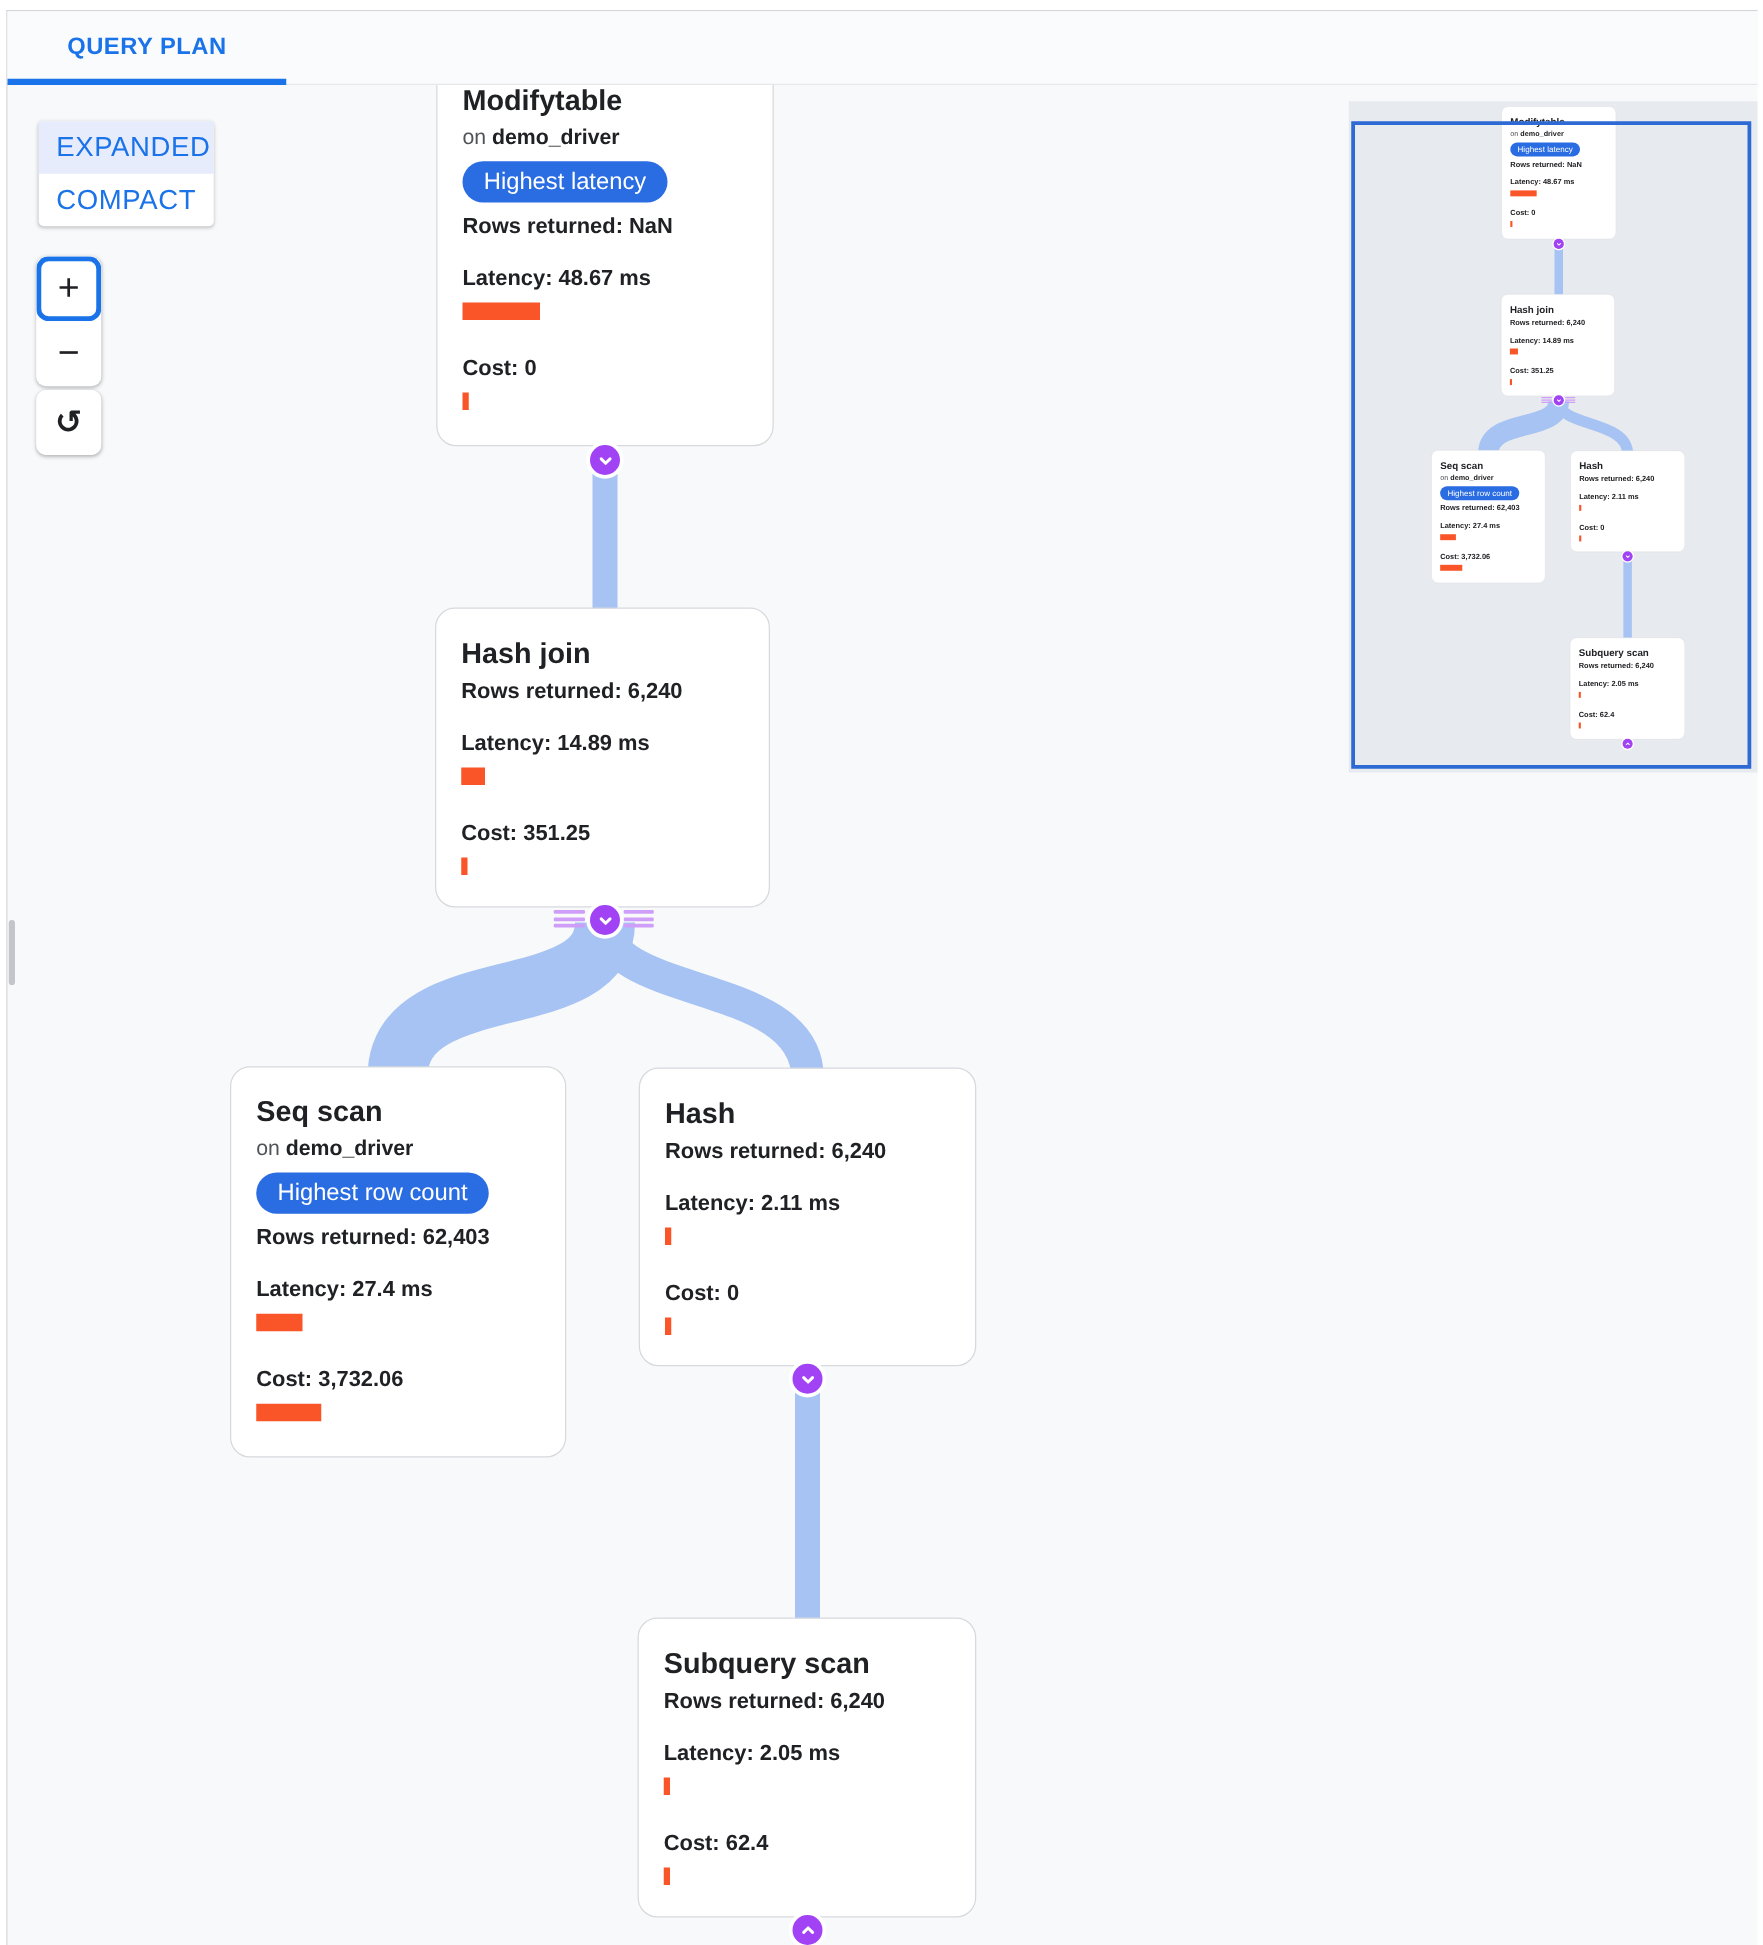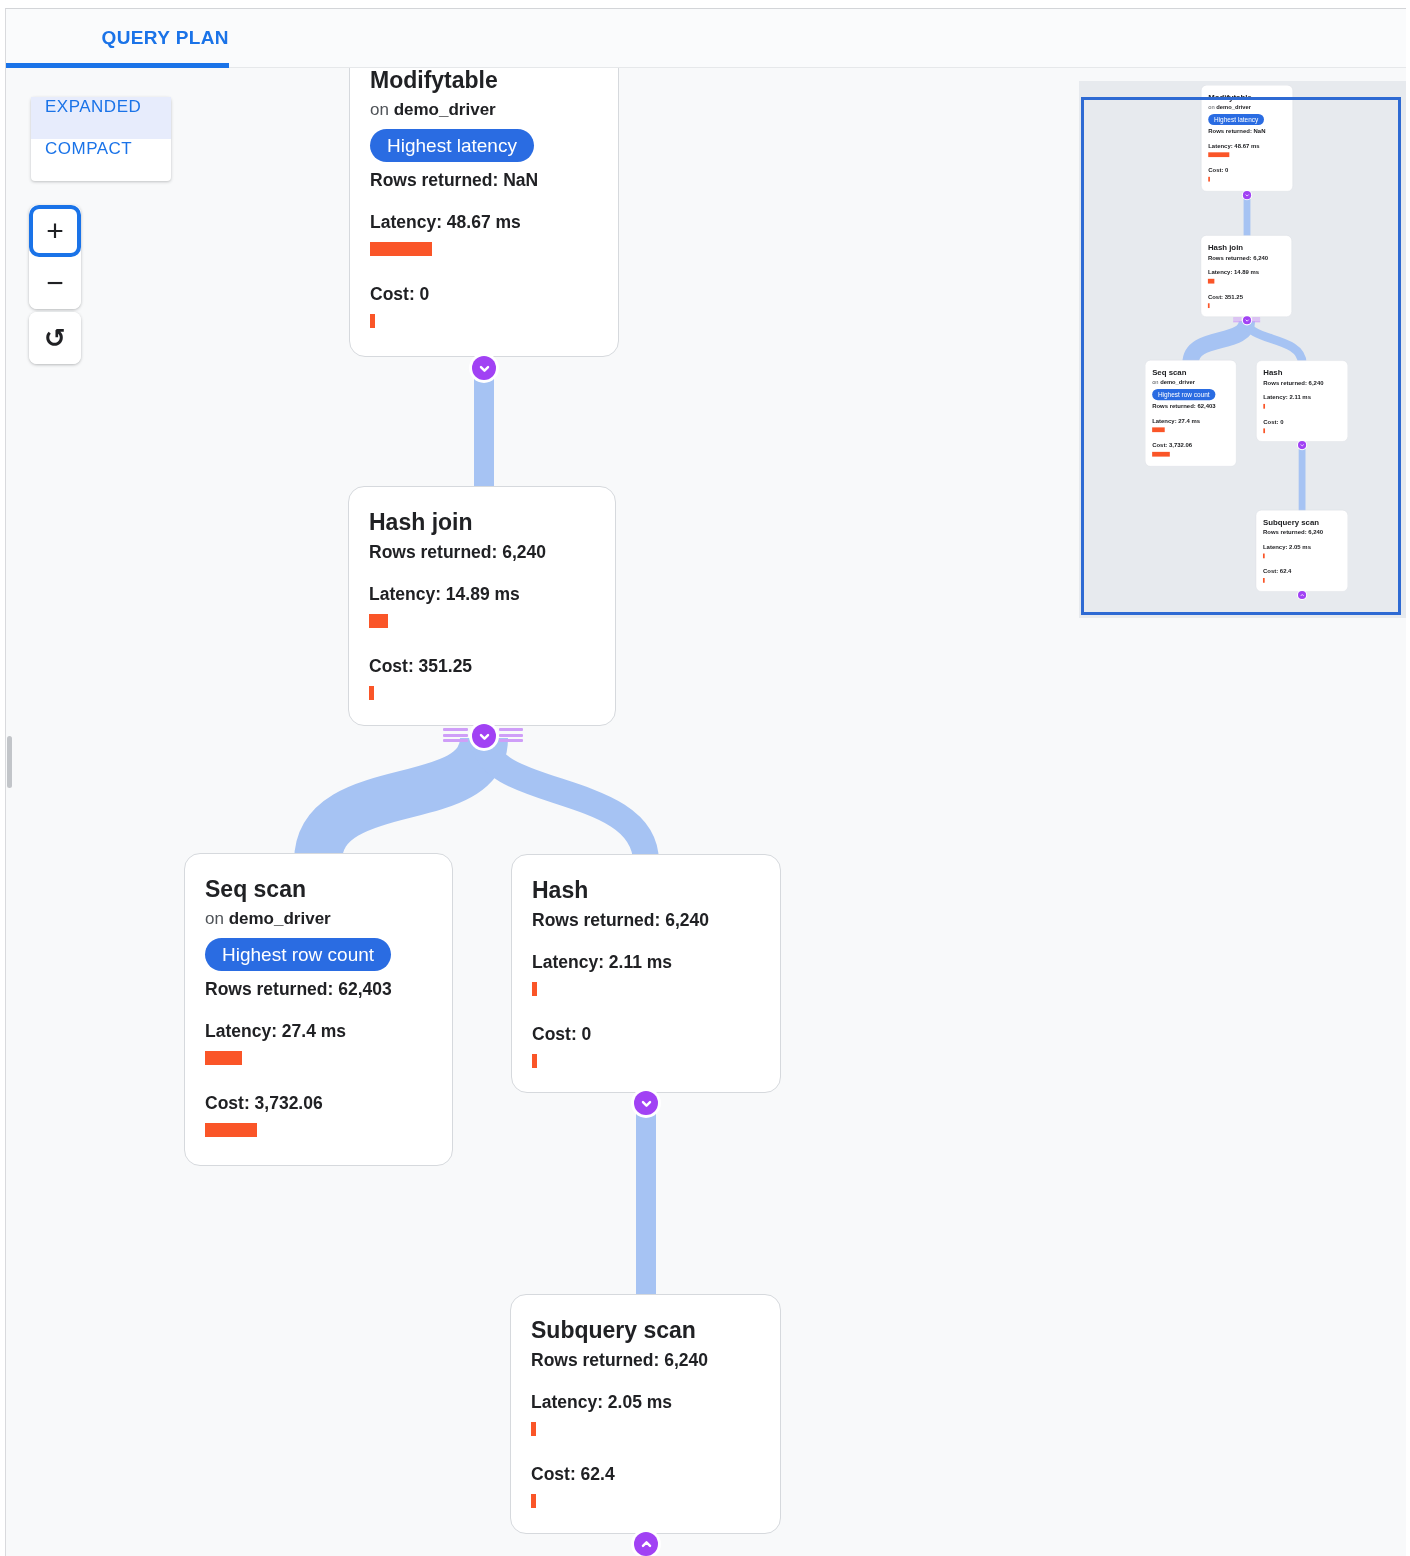--- a/index.html
+++ b/index.html
@@ -13,7 +13,7 @@
   
   .header { position:relative; height:59px; background:#fafbfc; border-bottom:1px solid #e6e8ea;
             display:flex; align-items:stretch; }
-  .tab { display:flex; align-items:center; justify-content:flex-end;
+  .tab { display:flex; align-items:center; justify-content:center;
          font-size:19px; font-weight:700; letter-spacing:.4px; cursor:pointer; }
   .tab.active { color:#1a73e8; }
   .tab.inactive { color:#5f6368; font-weight:500; }

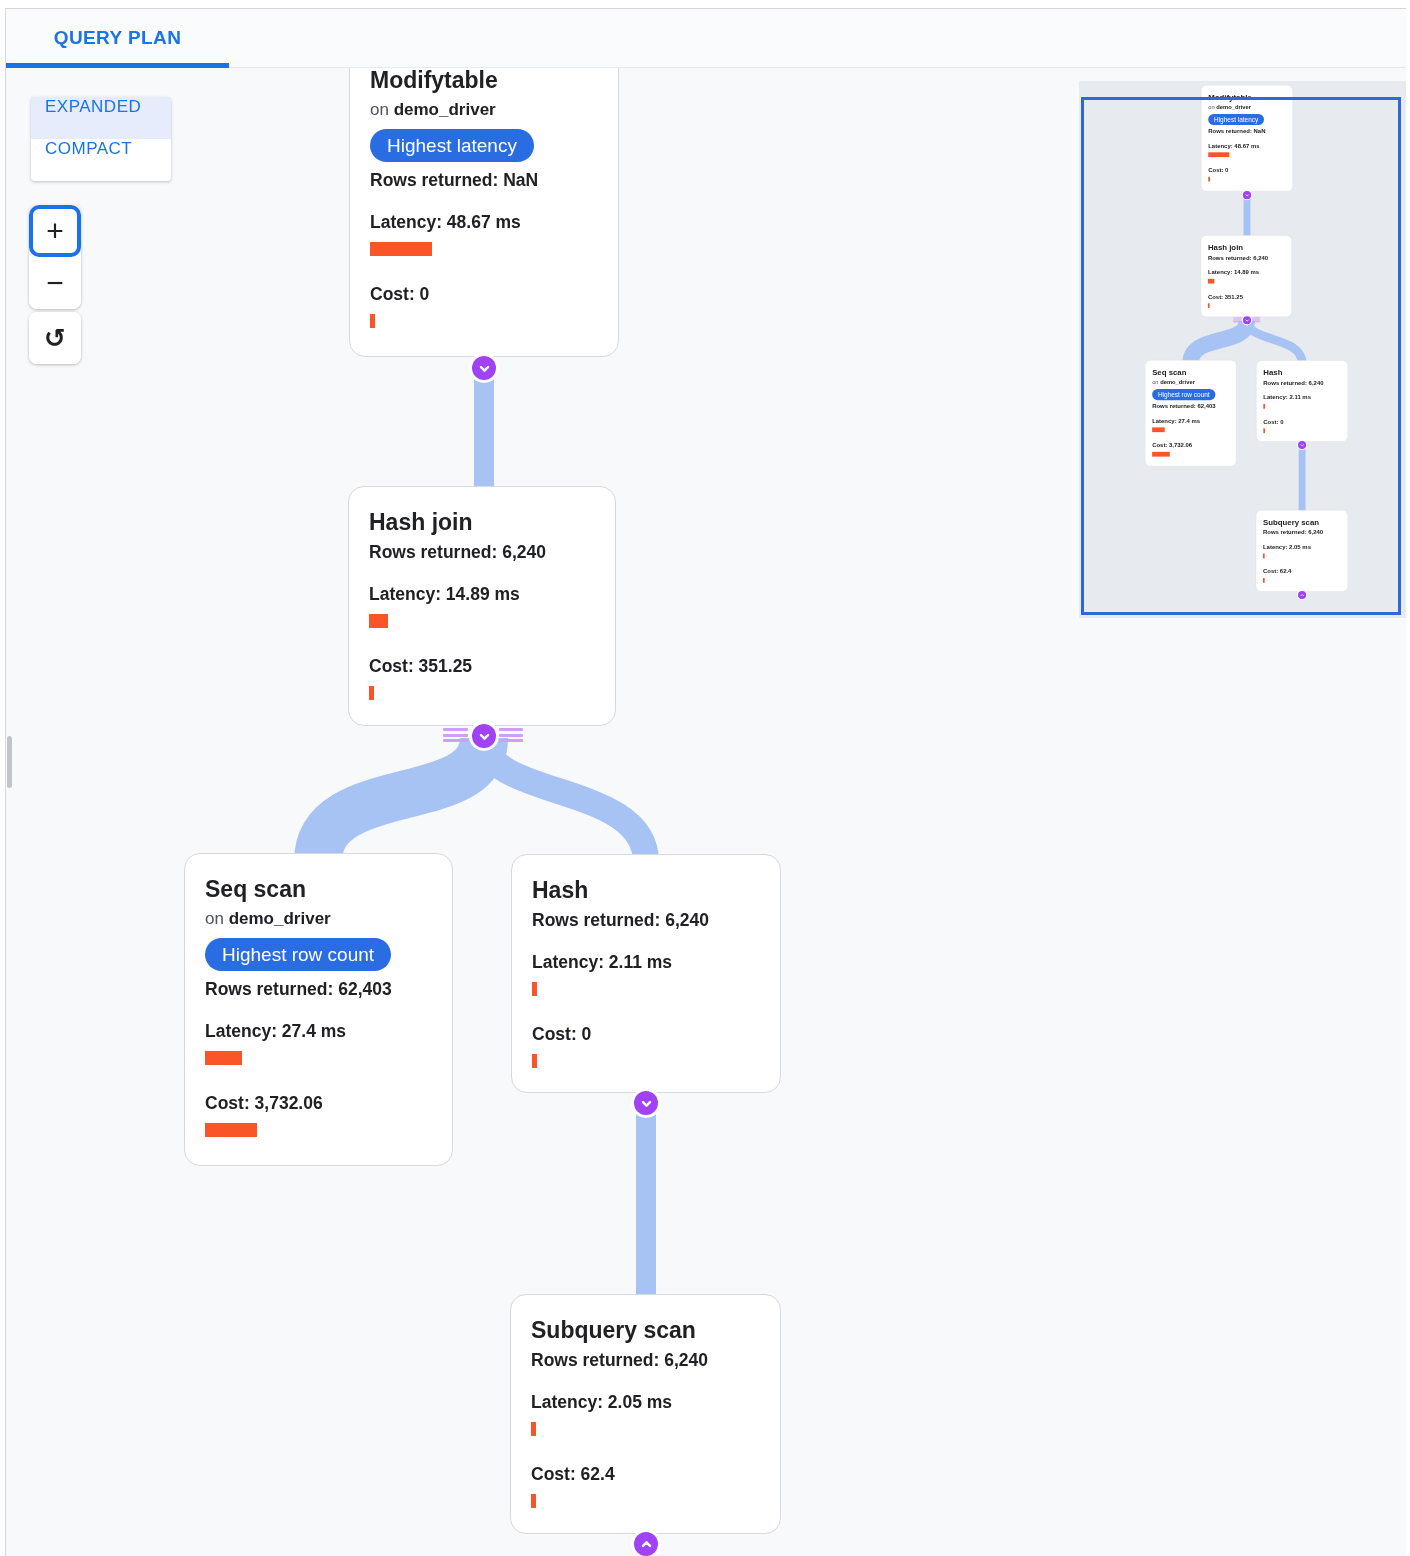--- a/index.html
+++ b/index.html
@@ -25,8 +25,8 @@
   
   .viewmode-card { position:absolute; left:25px; top:29px; width:140px; background:#fff;
                    border-radius:4px; box-shadow:0 1px 3px rgba(60,64,67,.3); z-index:30; }
-  .viewmode-item { height:42px; display:flex; padding-left:14px;
-                   font-size:17px; font-weight:500; letter-spacing:.5px; color:#1a73e8; cursor:pointer; }
+  .viewmode-item { height:42px; display:flex; align-items:center; padding-left:14px;
+                   font-size:22px; font-weight:500; letter-spacing:.5px; color:#1a73e8; cursor:pointer; }
   .viewmode-item.selected { background:#e7ecfc; }
 
   

